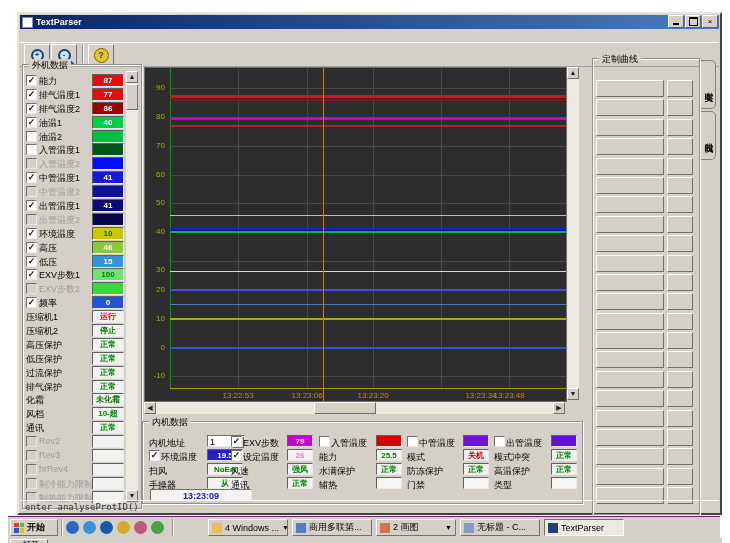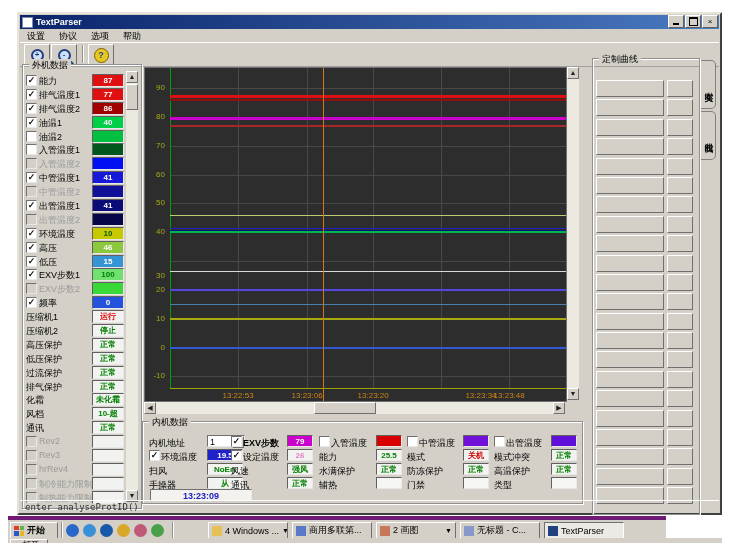--- a/index.html
+++ b/index.html
@@ -113,12 +113,6 @@
         </span>
     </div>
 
-    <div class="menubar">
-        <div class="menu-item">设置</div>
-        <div class="menu-item">协议</div>
-        <div class="menu-item">选项</div>
-        <div class="menu-item">帮助</div>
-      </div>
 
     <div class="toolbar">
       <span class="tbtn" style="left:4px">

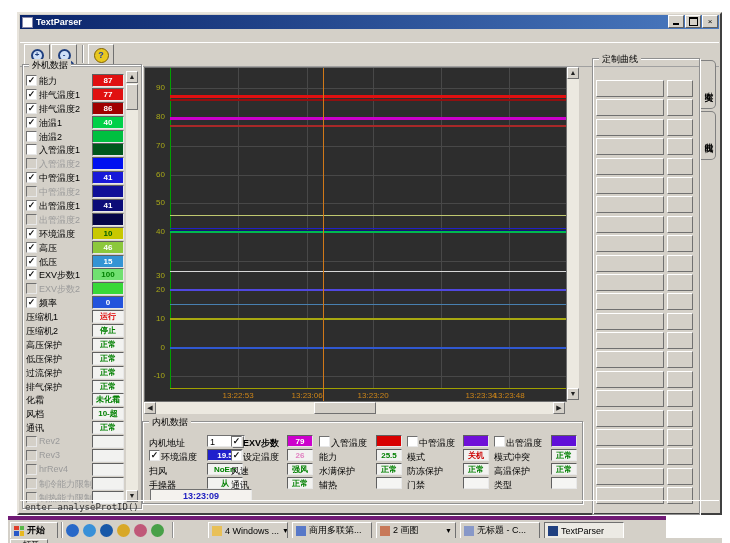--- a/index.html
+++ b/index.html
@@ -298,7 +298,7 @@
         <div class="gl" style="left: 25px; right: 0px; top: 164.324px; height: 1px; background: rgb(72, 72, 72);"></div>
         <div class="ylab" style="top: 159.324px; color: rgb(168, 168, 24);">40</div>
         <div class="gl" style="left: 25px; right: 0px; top: 193.153px; height: 1px; background: rgb(72, 72, 72);"></div>
-        <div class="ylab" style="top: 203px; color: rgb(168, 168, 24);">30</div>
+        <div class="ylab" style="top: 197px; color: rgb(168, 168, 24);">30</div>
         <div class="gl" style="left: 25px; right: 0px; top: 221.982px; height: 1px; background: rgb(72, 72, 72);"></div>
         <div class="ylab" style="top: 216.982px; color: rgb(168, 168, 24);">20</div>
         <div class="gl" style="left: 25px; right: 0px; top: 250.811px; height: 1px; background: rgb(72, 72, 72);"></div>

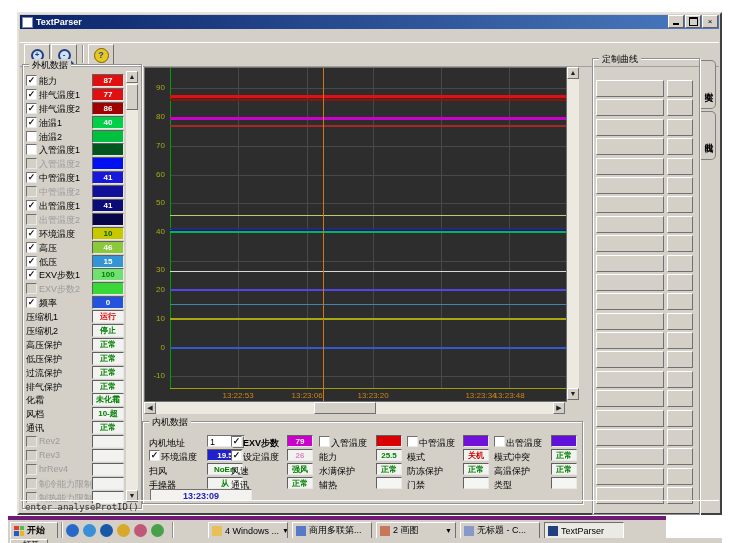--- a/index.html
+++ b/index.html
@@ -456,7 +456,7 @@
           <div class="bbadge" style="left: 64px; top: 55px; width: 36px; color: rgb(0, 128, 0);">从</div>
           <div class="tsfield" style="left: 7px; top: 67px; width: 102px; height: 12px;">13:23:09</div>
           <div class="cb" style="left: 88px; top: 14px;">✓</div>
-          <div class="blabel" style="left: 100px; top: 15px; font-weight: bold;">EXV步数</div>
+          <div class="blabel" style="left: 100px; top: 15px;">EXV步数</div>
           <div class="cb" style="left: 88px; top: 28px;">✓</div>
           <div class="blabel" style="left: 100px; top: 29px;">设定温度</div>
           <div class="blabel" style="left: 88px; top: 43px;">风速</div>

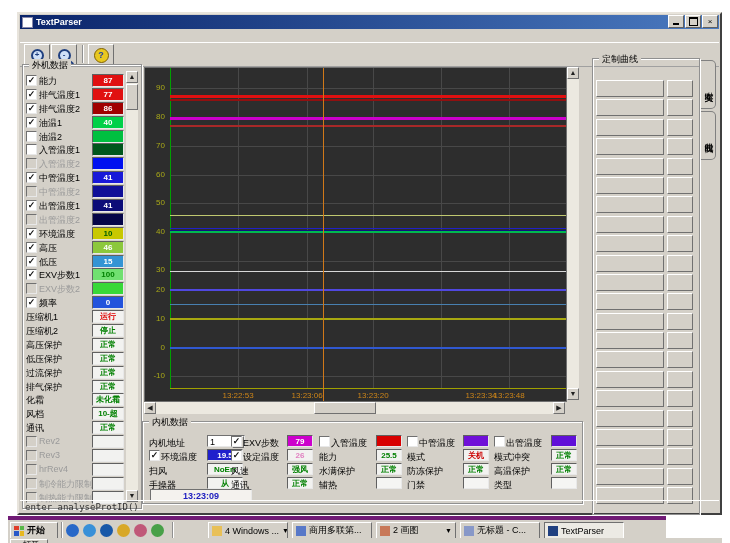--- a/index.html
+++ b/index.html
@@ -70,7 +70,7 @@
            color:#2020c0;font-weight:bold;text-align:center;line-height:12px;box-sizing:border-box}
   .statusbar{position:absolute;left:1px;right:1px;bottom:1px;height:12px;border-top:1px solid #ffffff;
              font-family:"DejaVu Sans Mono",monospace;font-size:9px;color:#303030;padding:1px 0 0 5px;box-sizing:border-box}
-  .taskbar{position:absolute;left:8px;top:516px;width:658px;height:21px;background:#d4d0c8;border-top:4px solid #701a75}
+  .taskbar{position:absolute;left:8px;top:516px;width:712px;height:21px;background:#d4d0c8;border-top:1px solid #701a75}
   .startbtn{position:absolute;left:2px;top:2px;width:48px;height:17px;background:#d4d0c8;border:1px solid;
             border-color:#fff #707070 #707070 #fff;display:flex;align-items:center;gap:3px;padding:0 3px;
             font-weight:bold;box-sizing:border-box}

